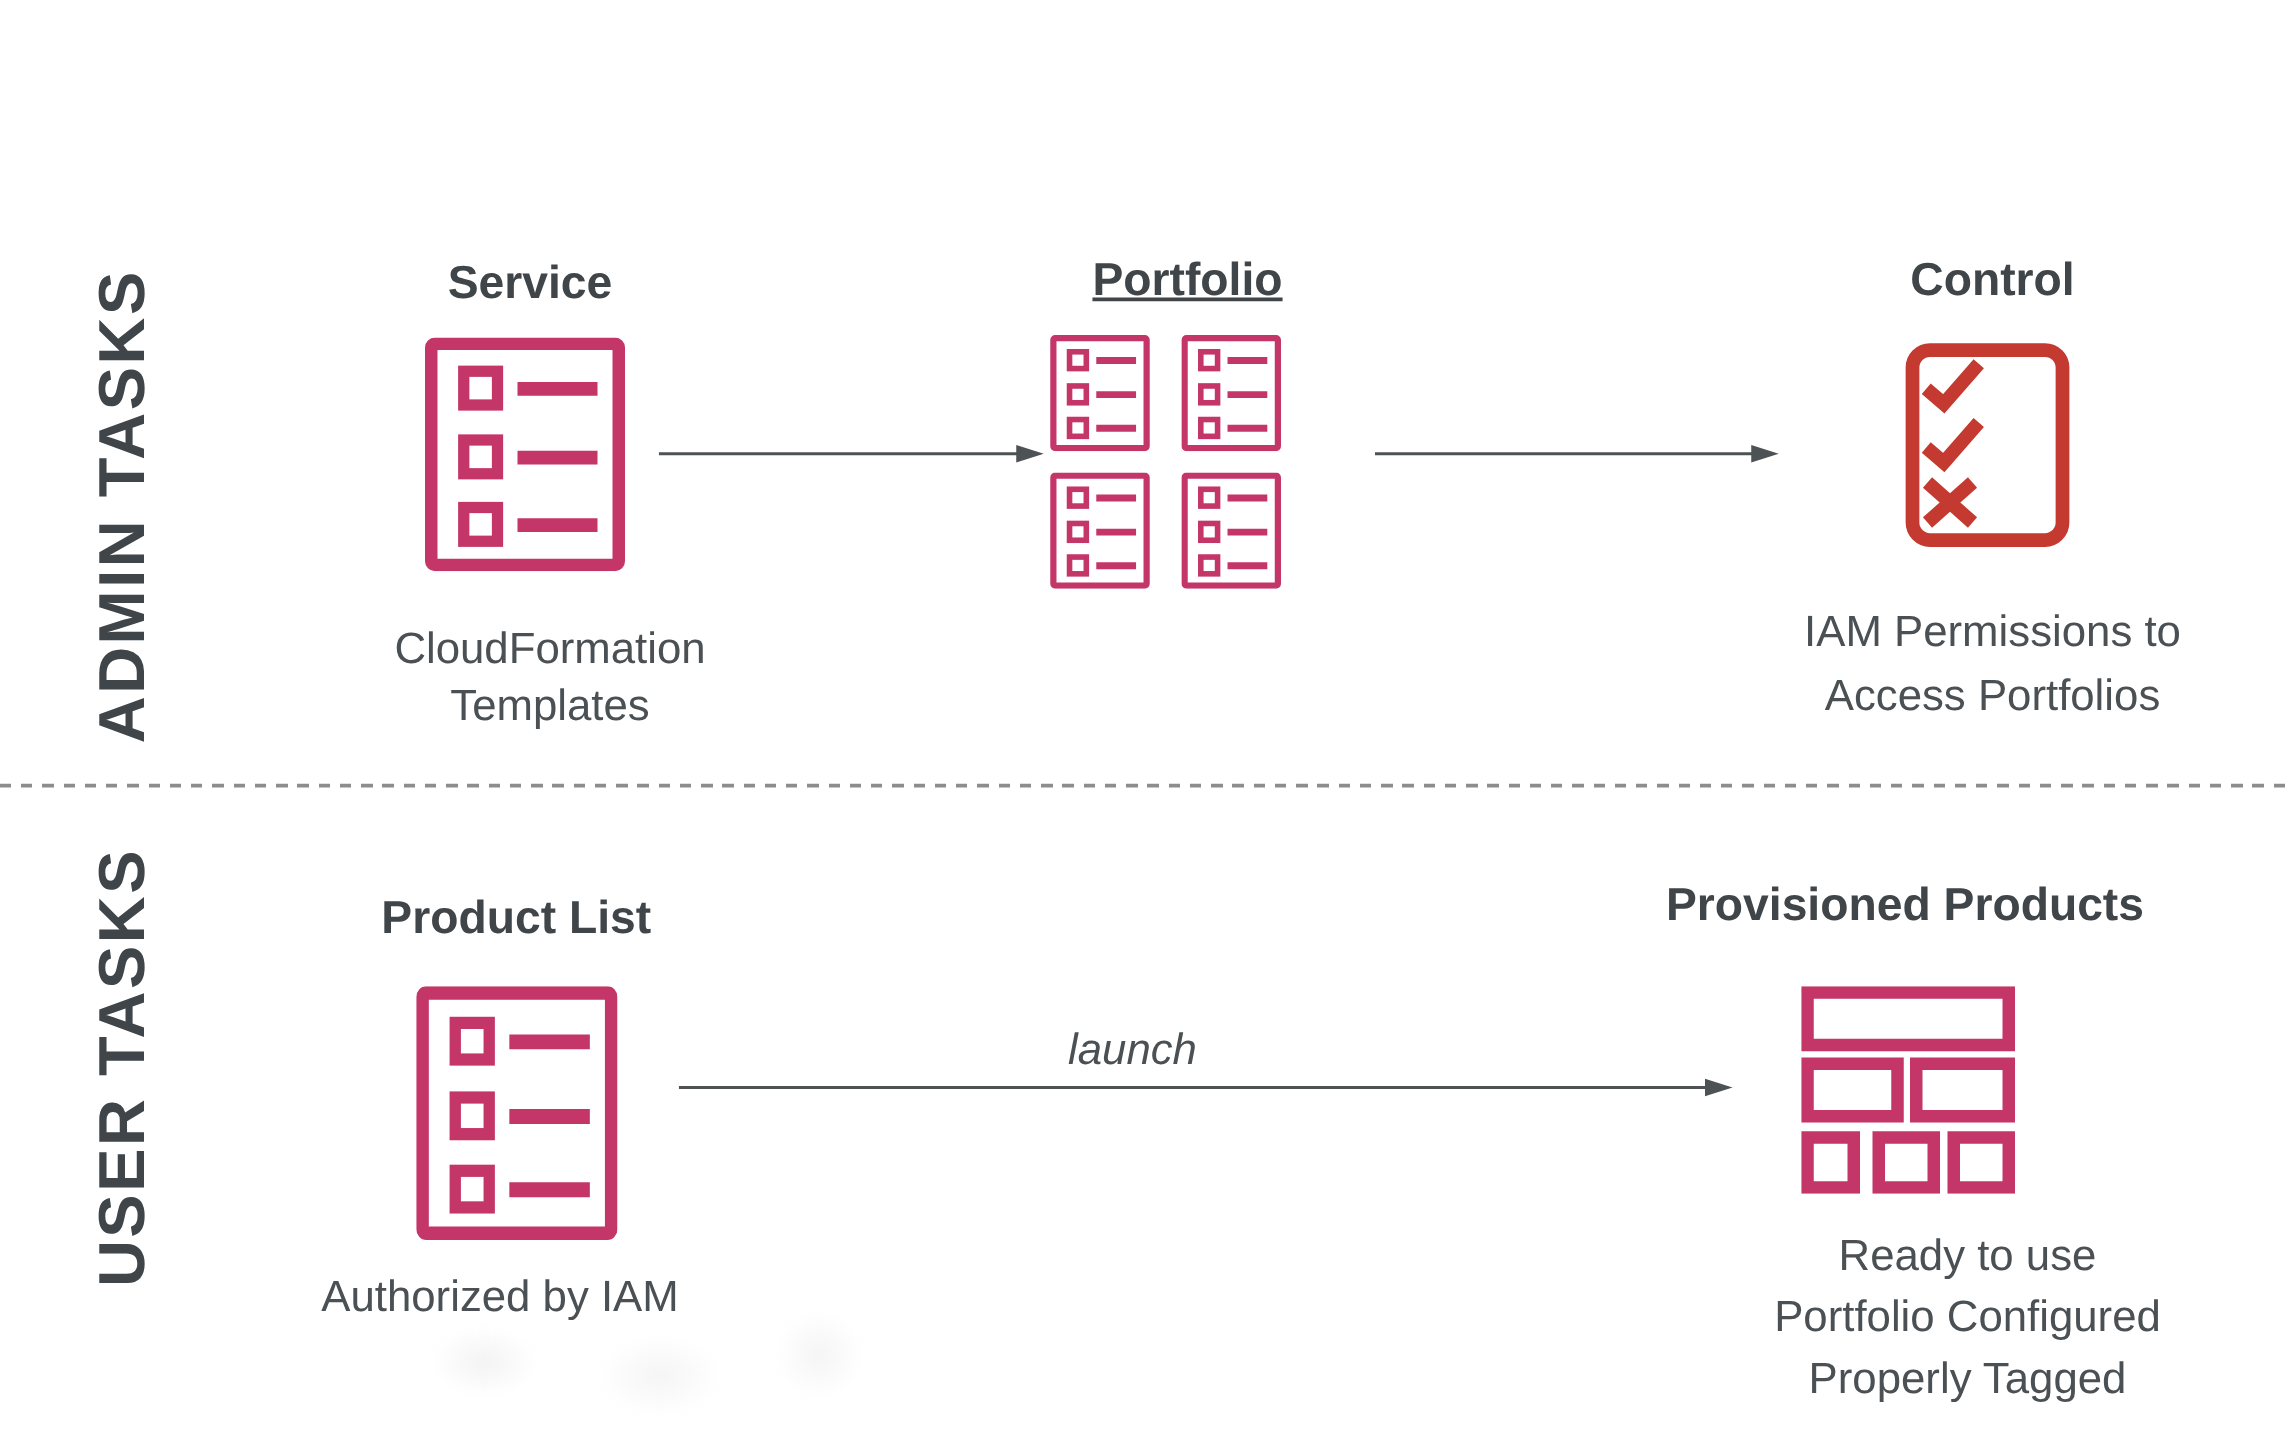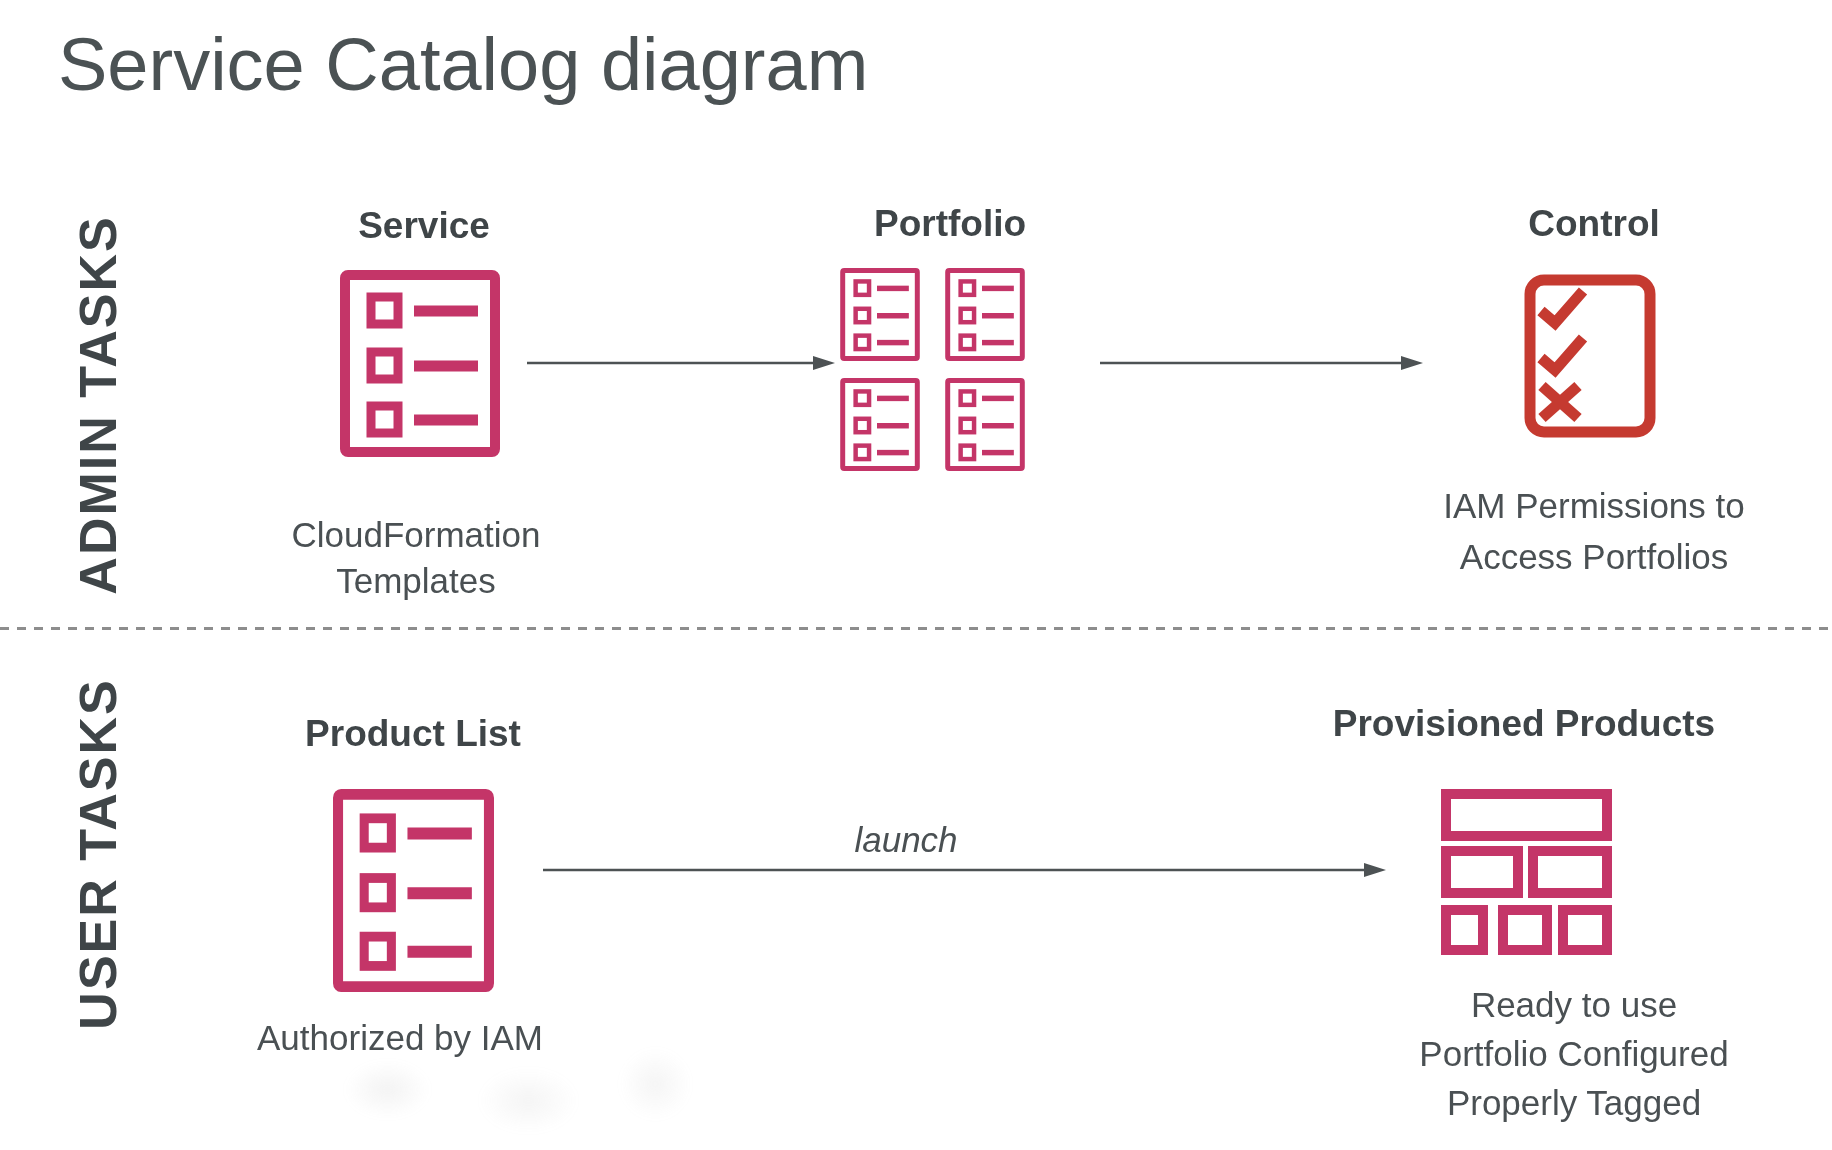--- a/index.html
+++ b/index.html
@@ -91,7 +91,6 @@
 
 <div id="canvas">
 
-  <div class="abs title">Service Catalog diagram</div>
 
   <div class="abs lane-label lane-admin">ADMIN TASKS</div>
   <div class="abs divider"></div>

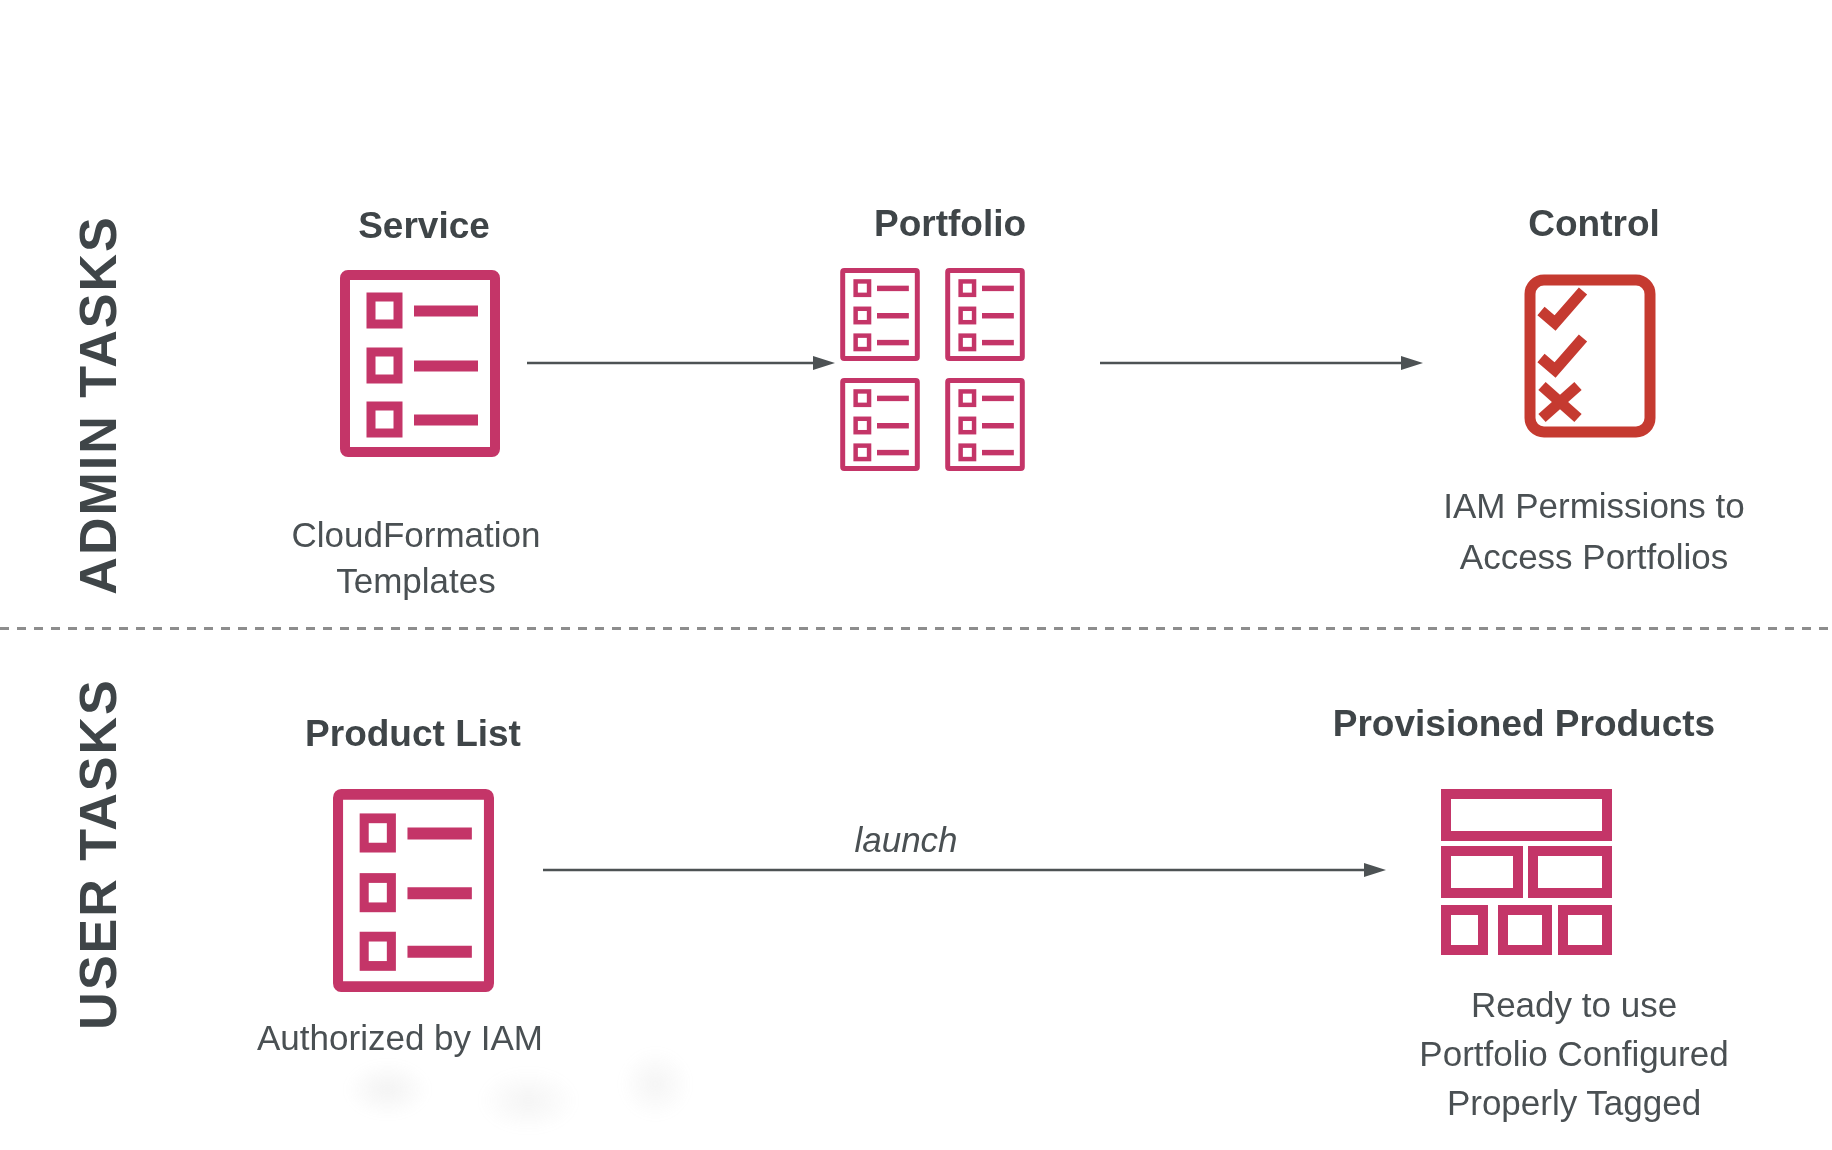--- a/index.html
+++ b/index.html
@@ -33,7 +33,7 @@
     text-align:center;line-height:48px;
   }
   .h-product{left:324px;top:205px;width:200px;}
-  .h-portfolio{left:850px;top:203px;width:200px;}
+  .h-portfolio{left:850px;top:203px;width:200px;text-decoration:underline;}
   .h-control{left:1494px;top:203px;width:200px;}
   .h-product-list{left:263px;top:713px;width:300px;}
   .h-provisioned{left:1324px;top:703px;width:400px;}

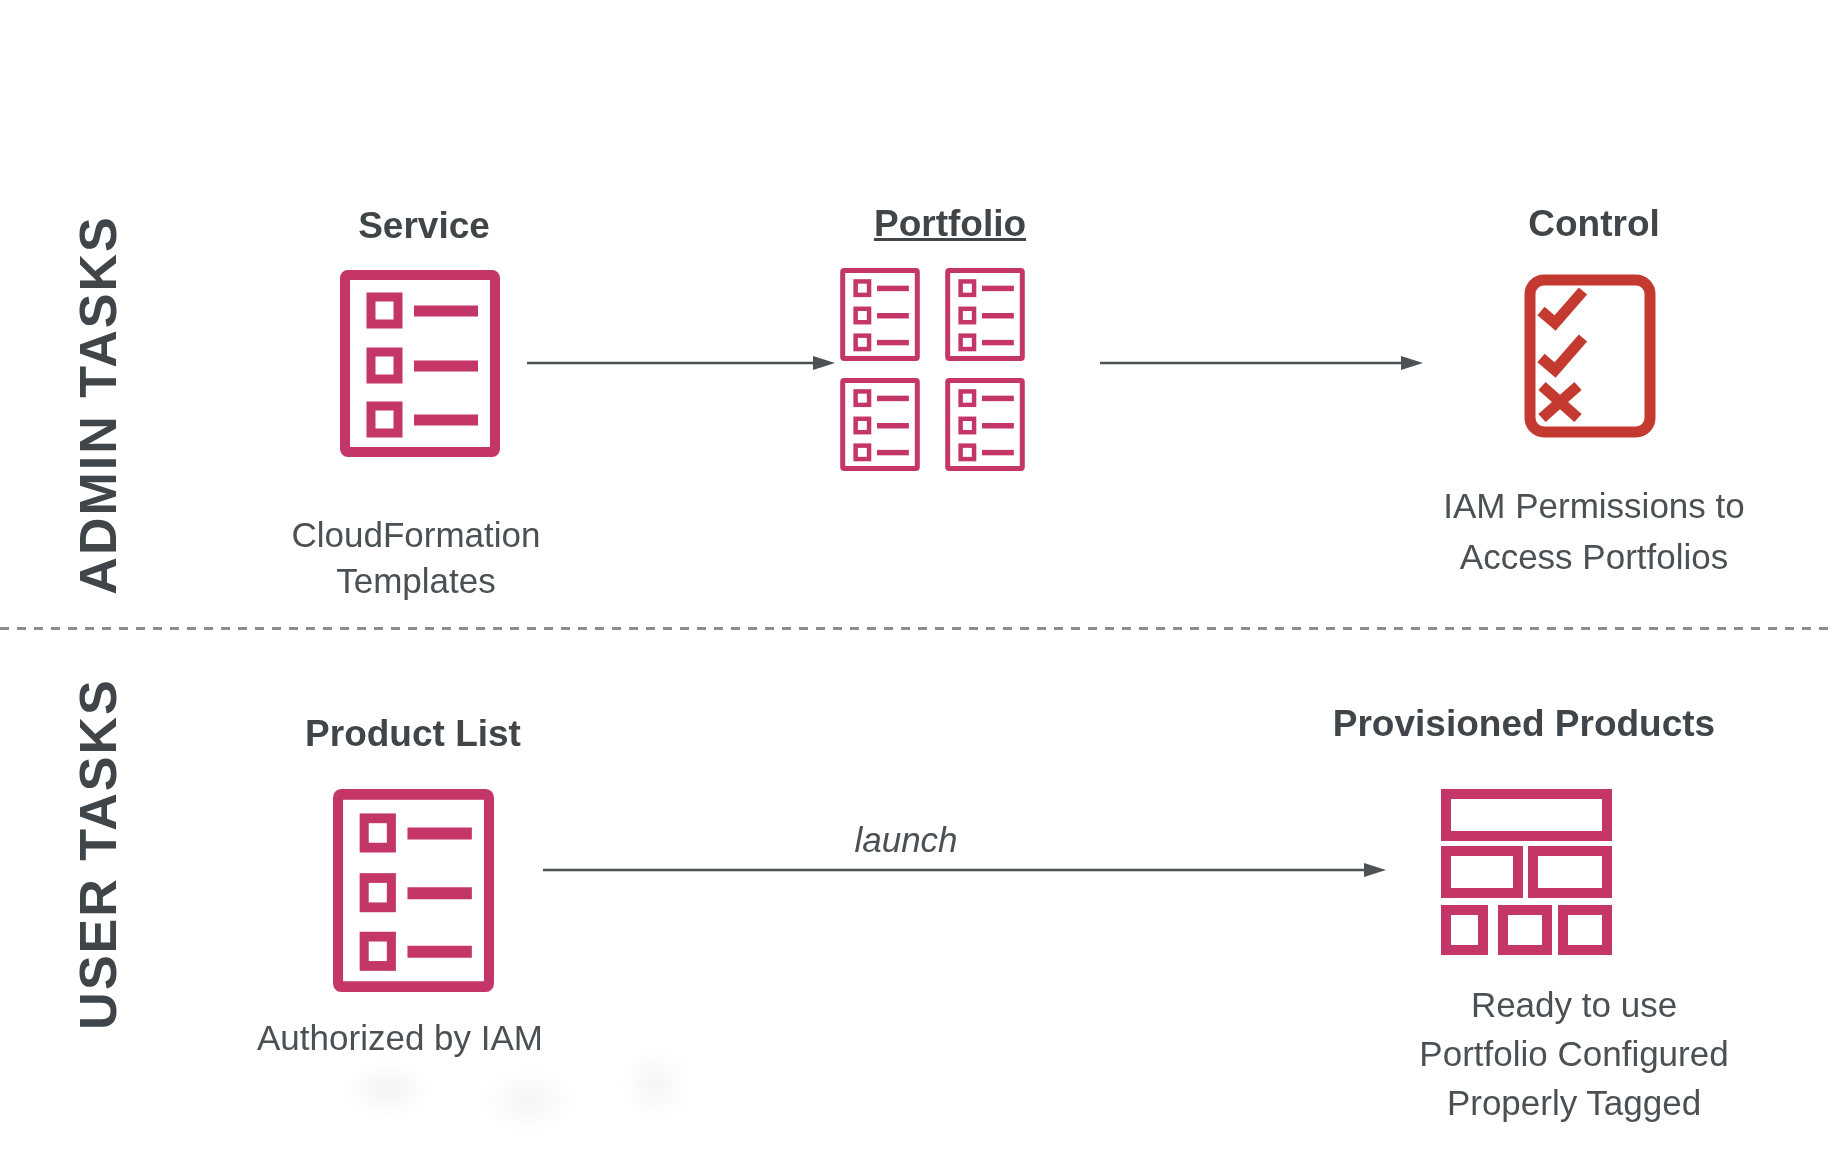--- a/index.html
+++ b/index.html
@@ -37,7 +37,7 @@
   .h-control{left:1494px;top:203px;width:200px;}
   .h-product-list{left:263px;top:713px;width:300px;}
   .h-provisioned{left:1324px;top:703px;width:400px;}
-  .c-product{left:216px;top:496px;width:400px;line-height:46px;margin-top:16px;}
+  .c-product{left:240px;top:496px;width:400px;line-height:46px;}
   .c-portfolio{left:735px;top:492px;width:400px;}
   .c-control{left:1394px;top:480px;width:400px;line-height:51px;}
   .c-product-list{left:200px;top:1014px;width:400px;}

